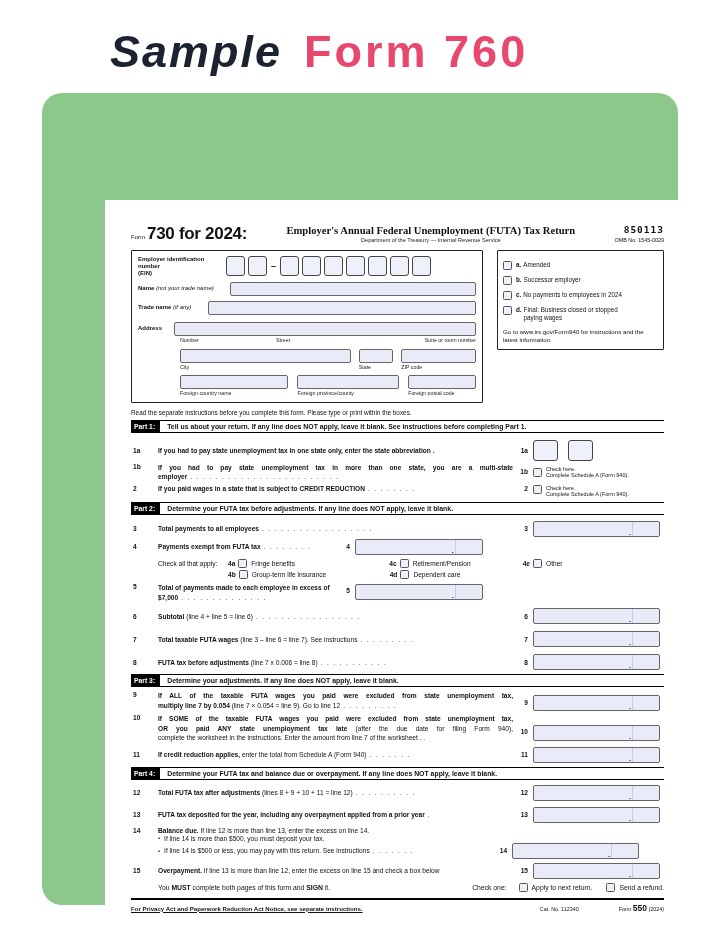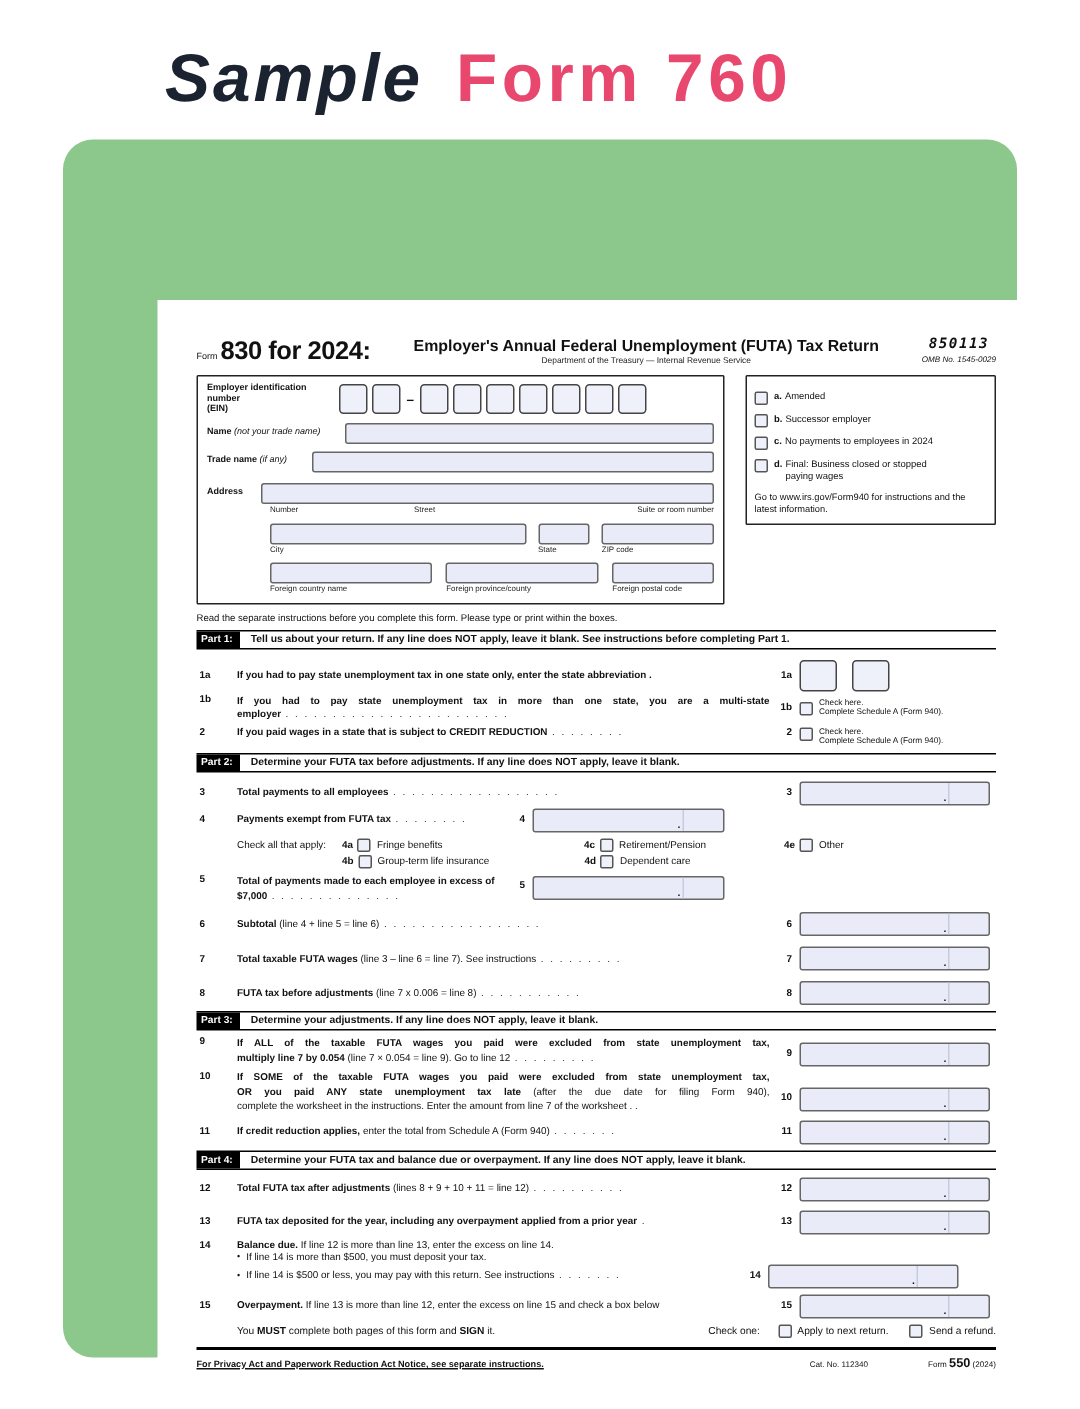--- a/index.html
+++ b/index.html
@@ -135,7 +135,7 @@
 
       <div class="form-header">
         <div class="fh-left">
-          <span class="fh-form">Form</span><span class="fh-big">830 for 2024:</span>
+          <span class="fh-form">Form</span><span class="fh-big">730 for 2024:</span>
         </div>
         <div class="fh-center">
           <div class="fh-title">Employer's Annual Federal Unemployment (FUTA) Tax Return</div>

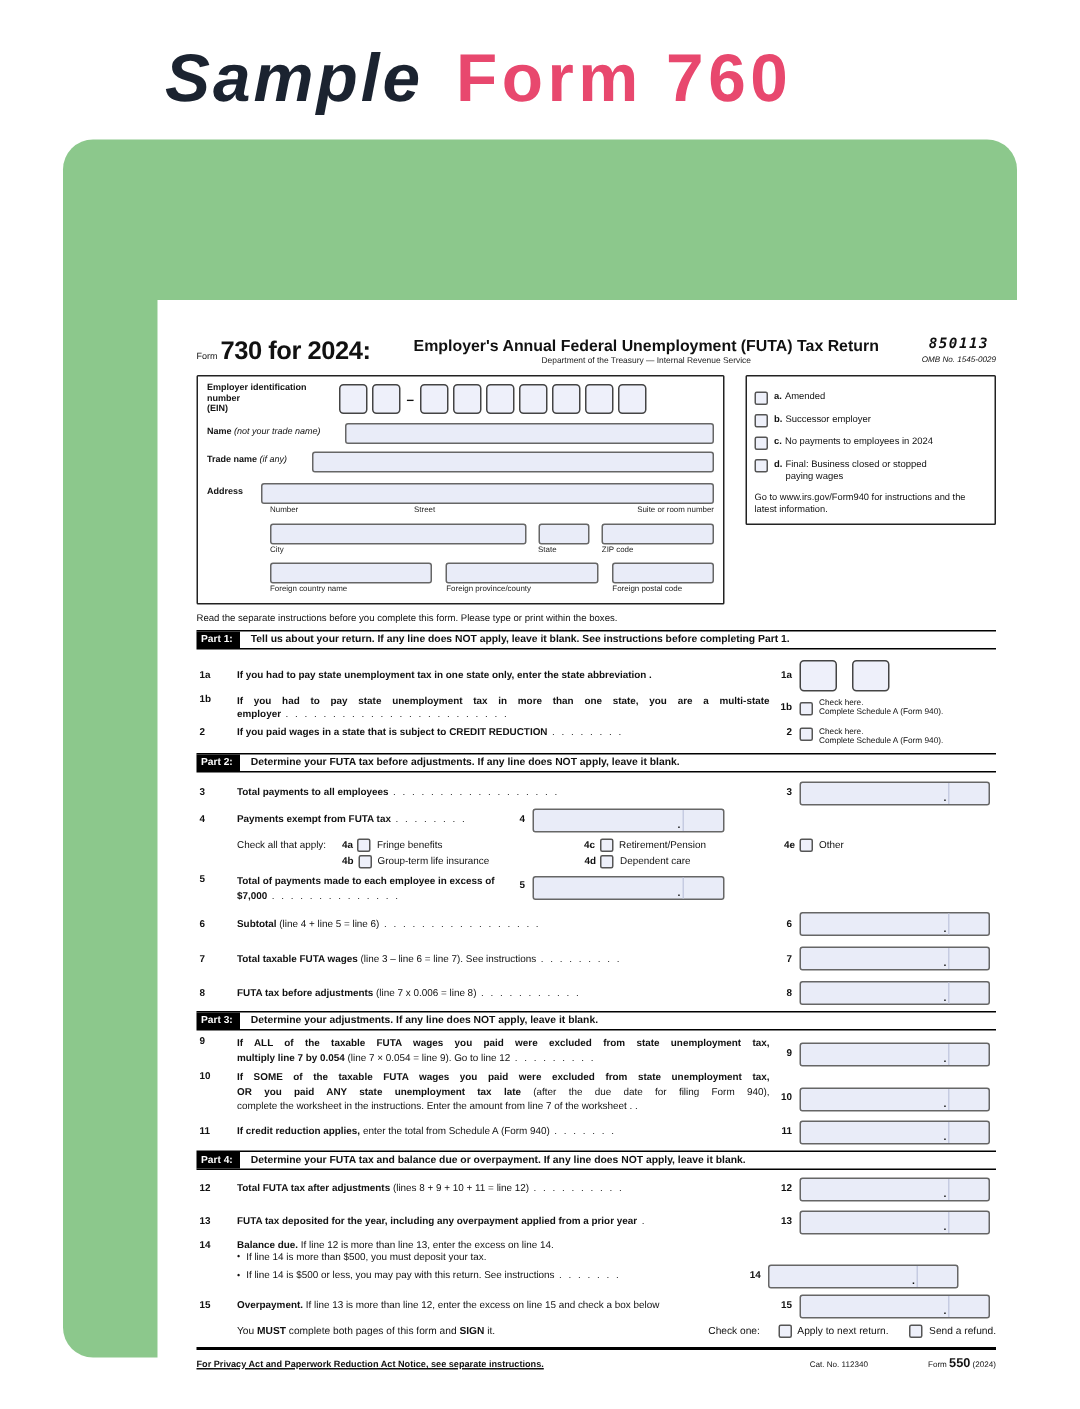--- a/index.html
+++ b/index.html
@@ -28,7 +28,7 @@
   .fh-form { font-size:6px; margin-right:2px; }
   .fh-big { font-size:17px; font-weight:800; letter-spacing:-0.3px; }
   .fh-center { flex:1; text-align:center; padding-top:1px; }
-  .fh-title { font-size:10.6px; font-weight:800; }
+  .fh-title { font-size:10.6px; font-weight:800;font-family:Liberation Serif, serif; }
   .fh-sub { font-size:5.6px; color:#222; margin-top:1px; }
   .fh-right { text-align:center;font-style:italic; }
   .fh-code { font-family:"DejaVu Sans Mono", monospace; font-size:9.5px; font-weight:700; letter-spacing:1px; }

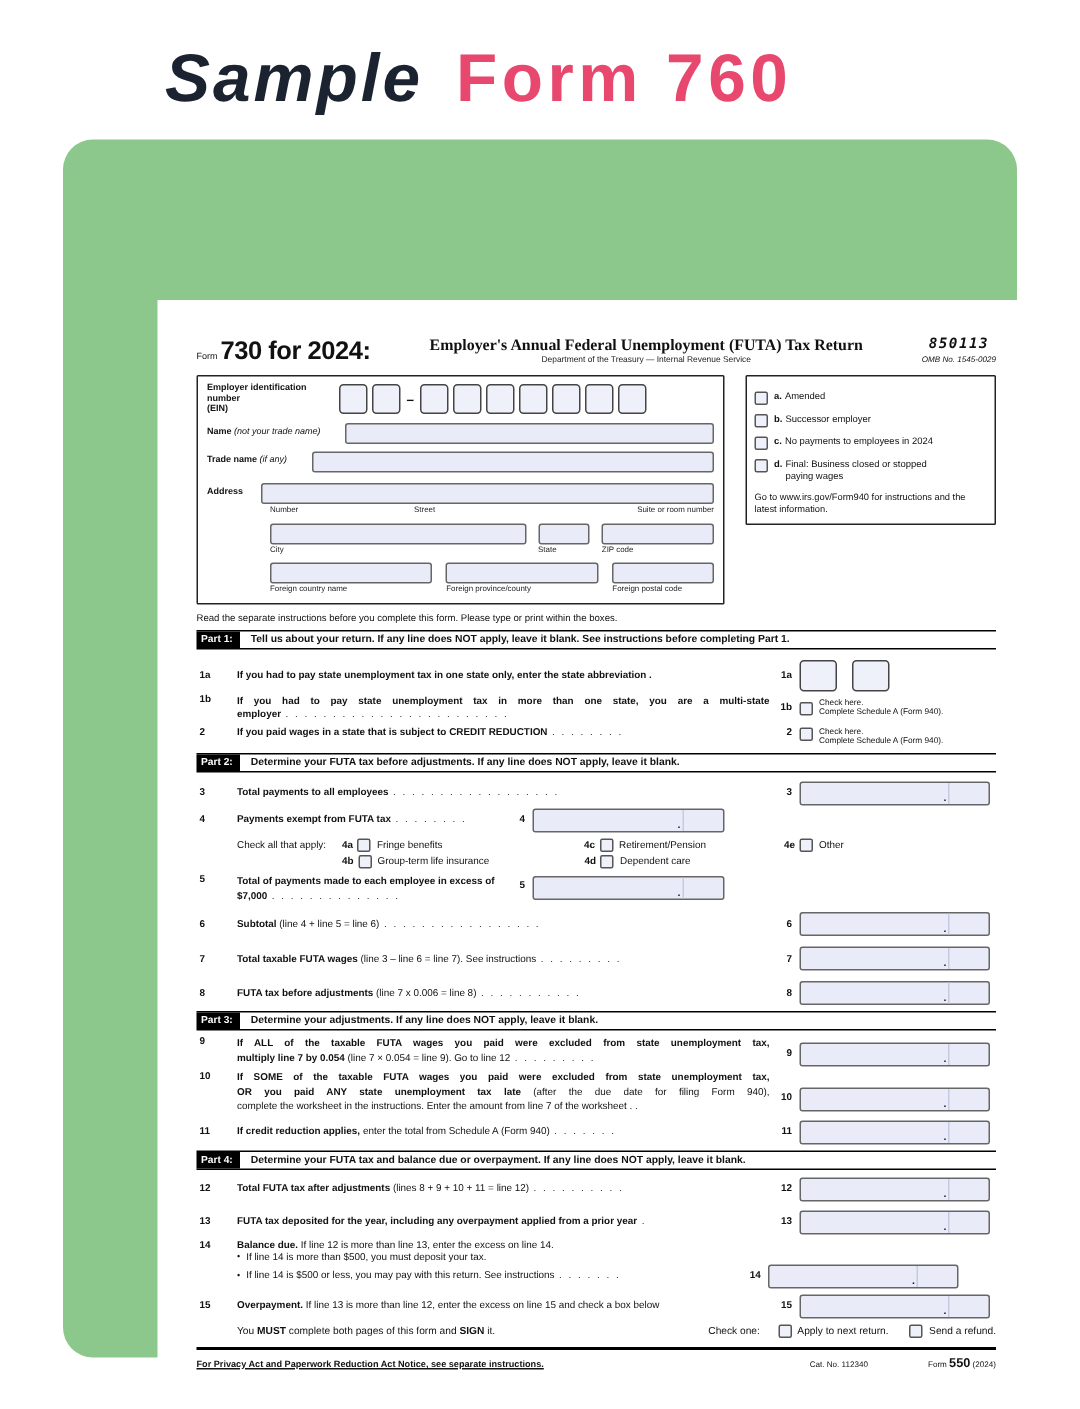--- a/index.html
+++ b/index.html
@@ -30,7 +30,7 @@
   .fh-center { flex:1; text-align:center; padding-top:1px; }
   .fh-title { font-size:10.6px; font-weight:800;font-family:Liberation Serif, serif; }
   .fh-sub { font-size:5.6px; color:#222; margin-top:1px; }
-  .fh-right { text-align:center;font-style:italic; }
+  .fh-right { text-align:right; }
   .fh-code { font-family:"DejaVu Sans Mono", monospace; font-size:9.5px; font-weight:700; letter-spacing:1px; }
   .fh-omb { font-size:5.4px; margin-top:2px; }
 

